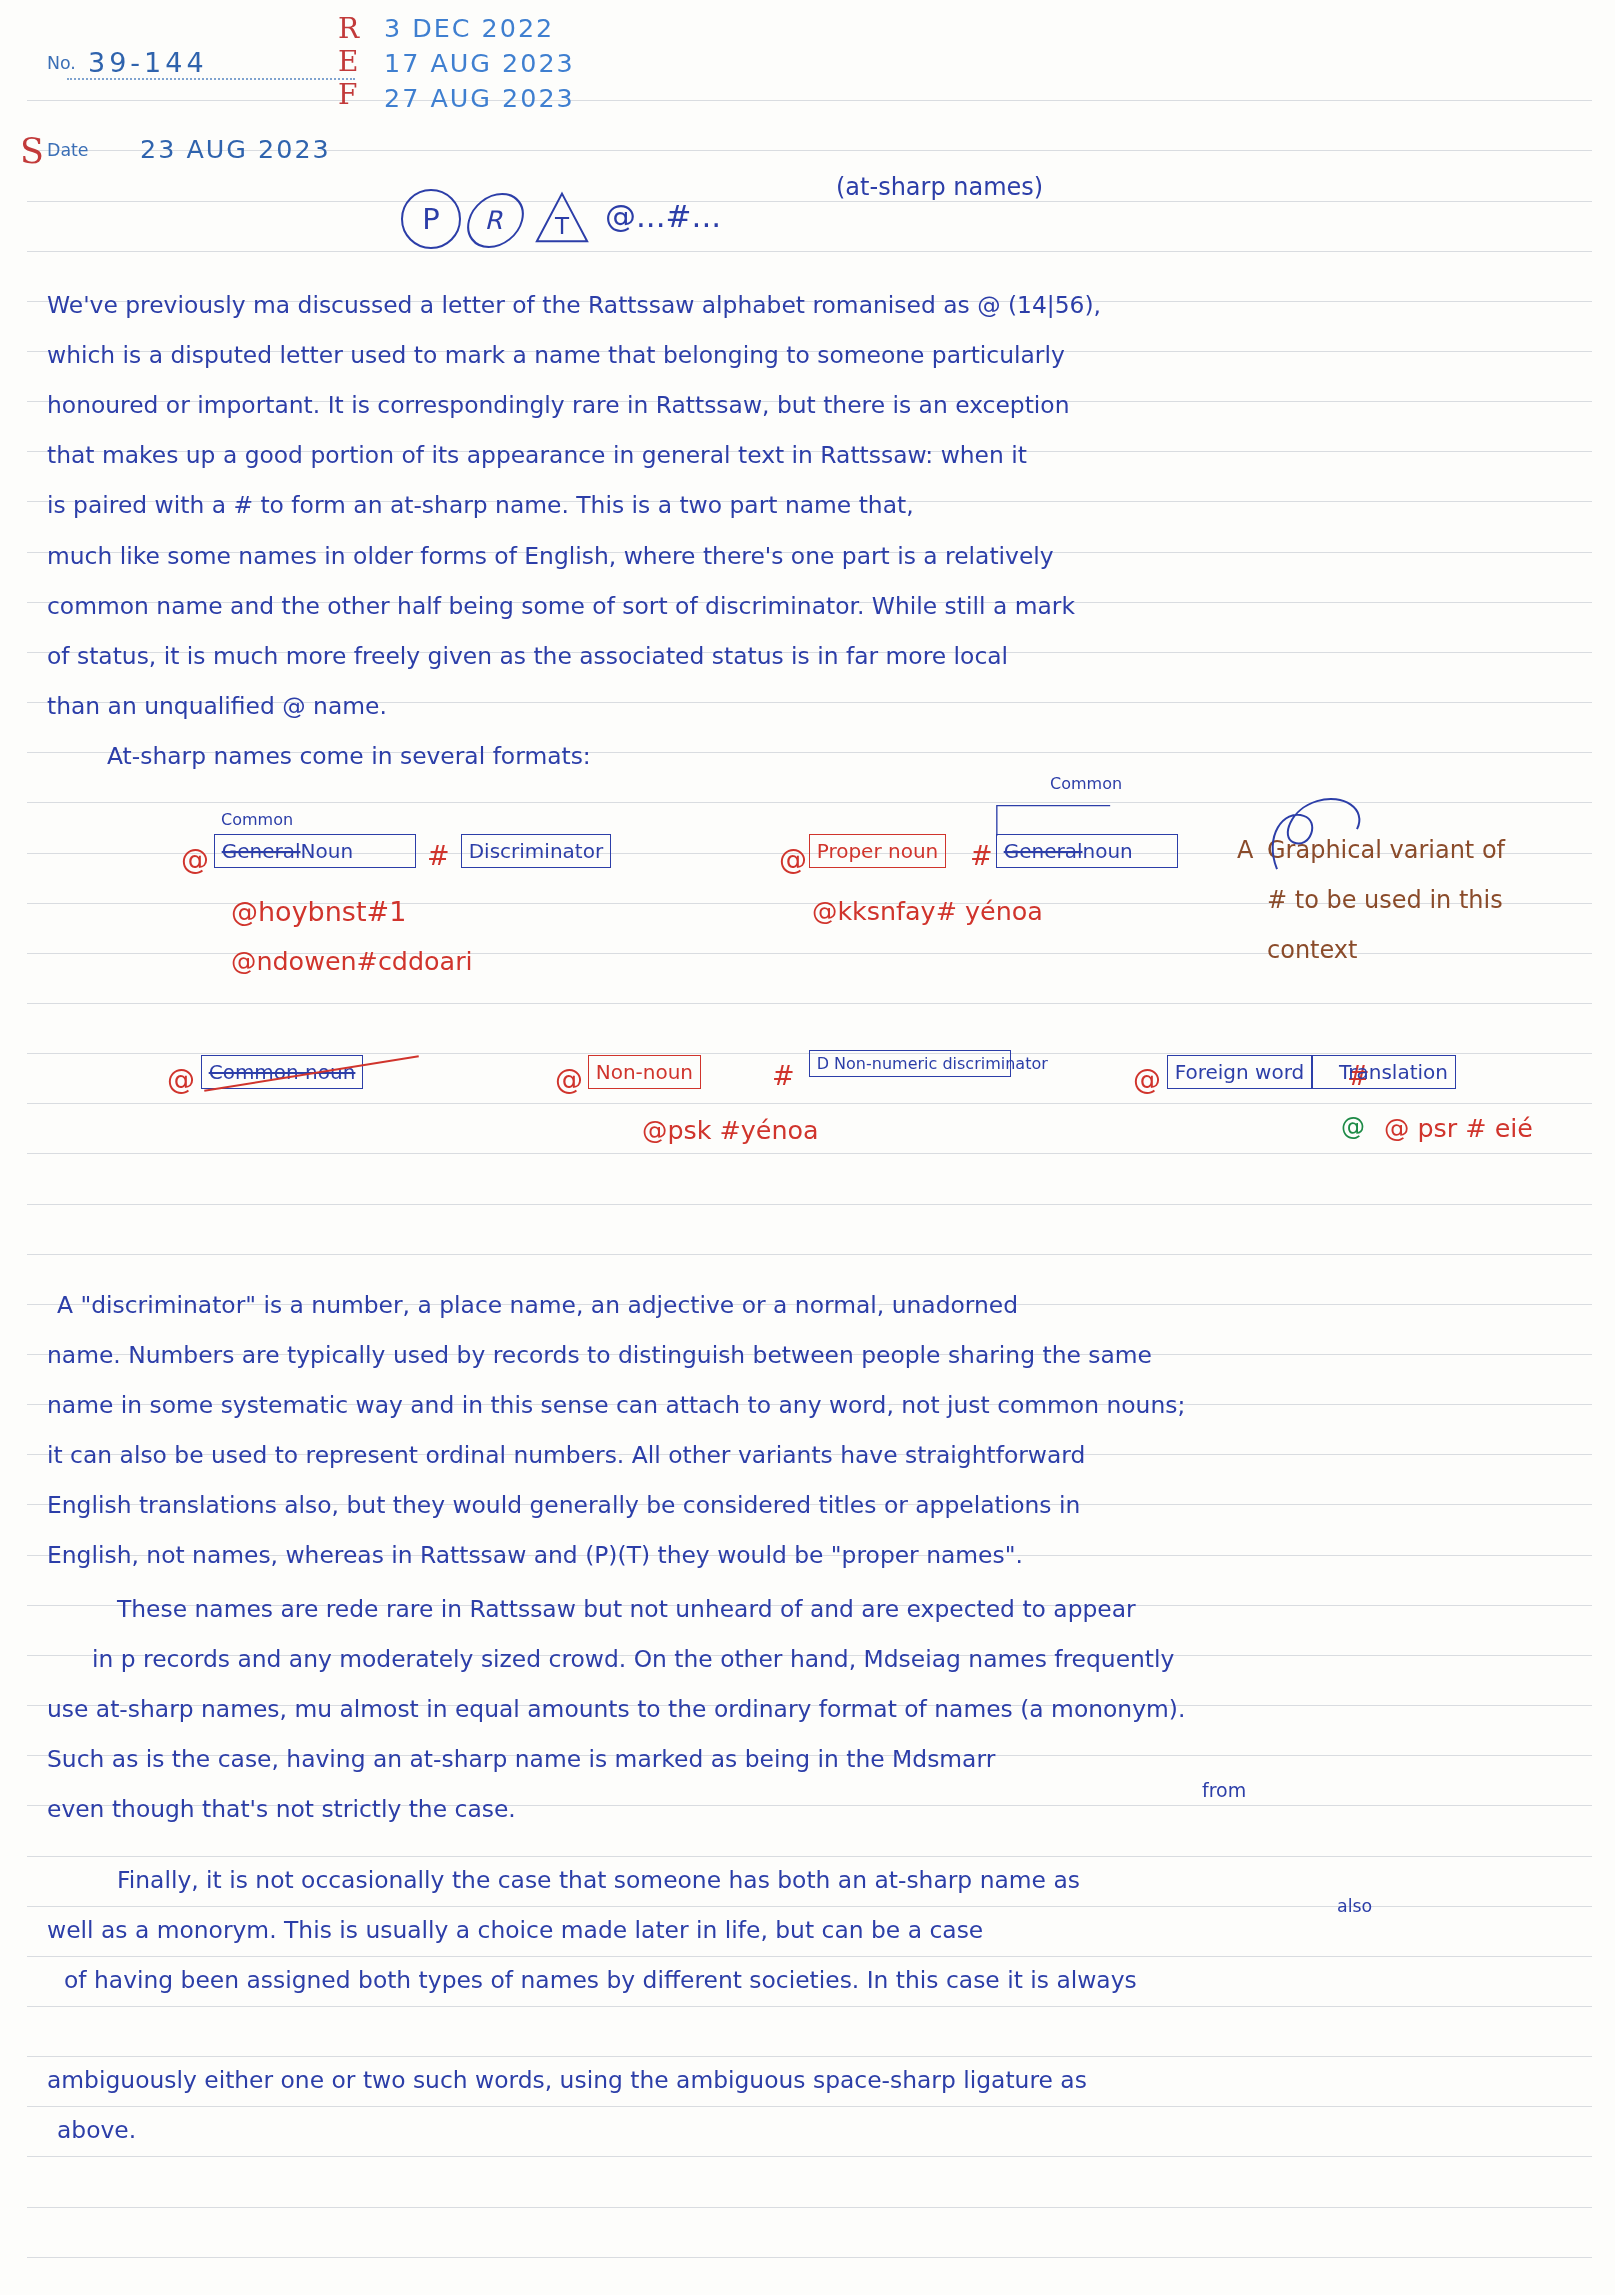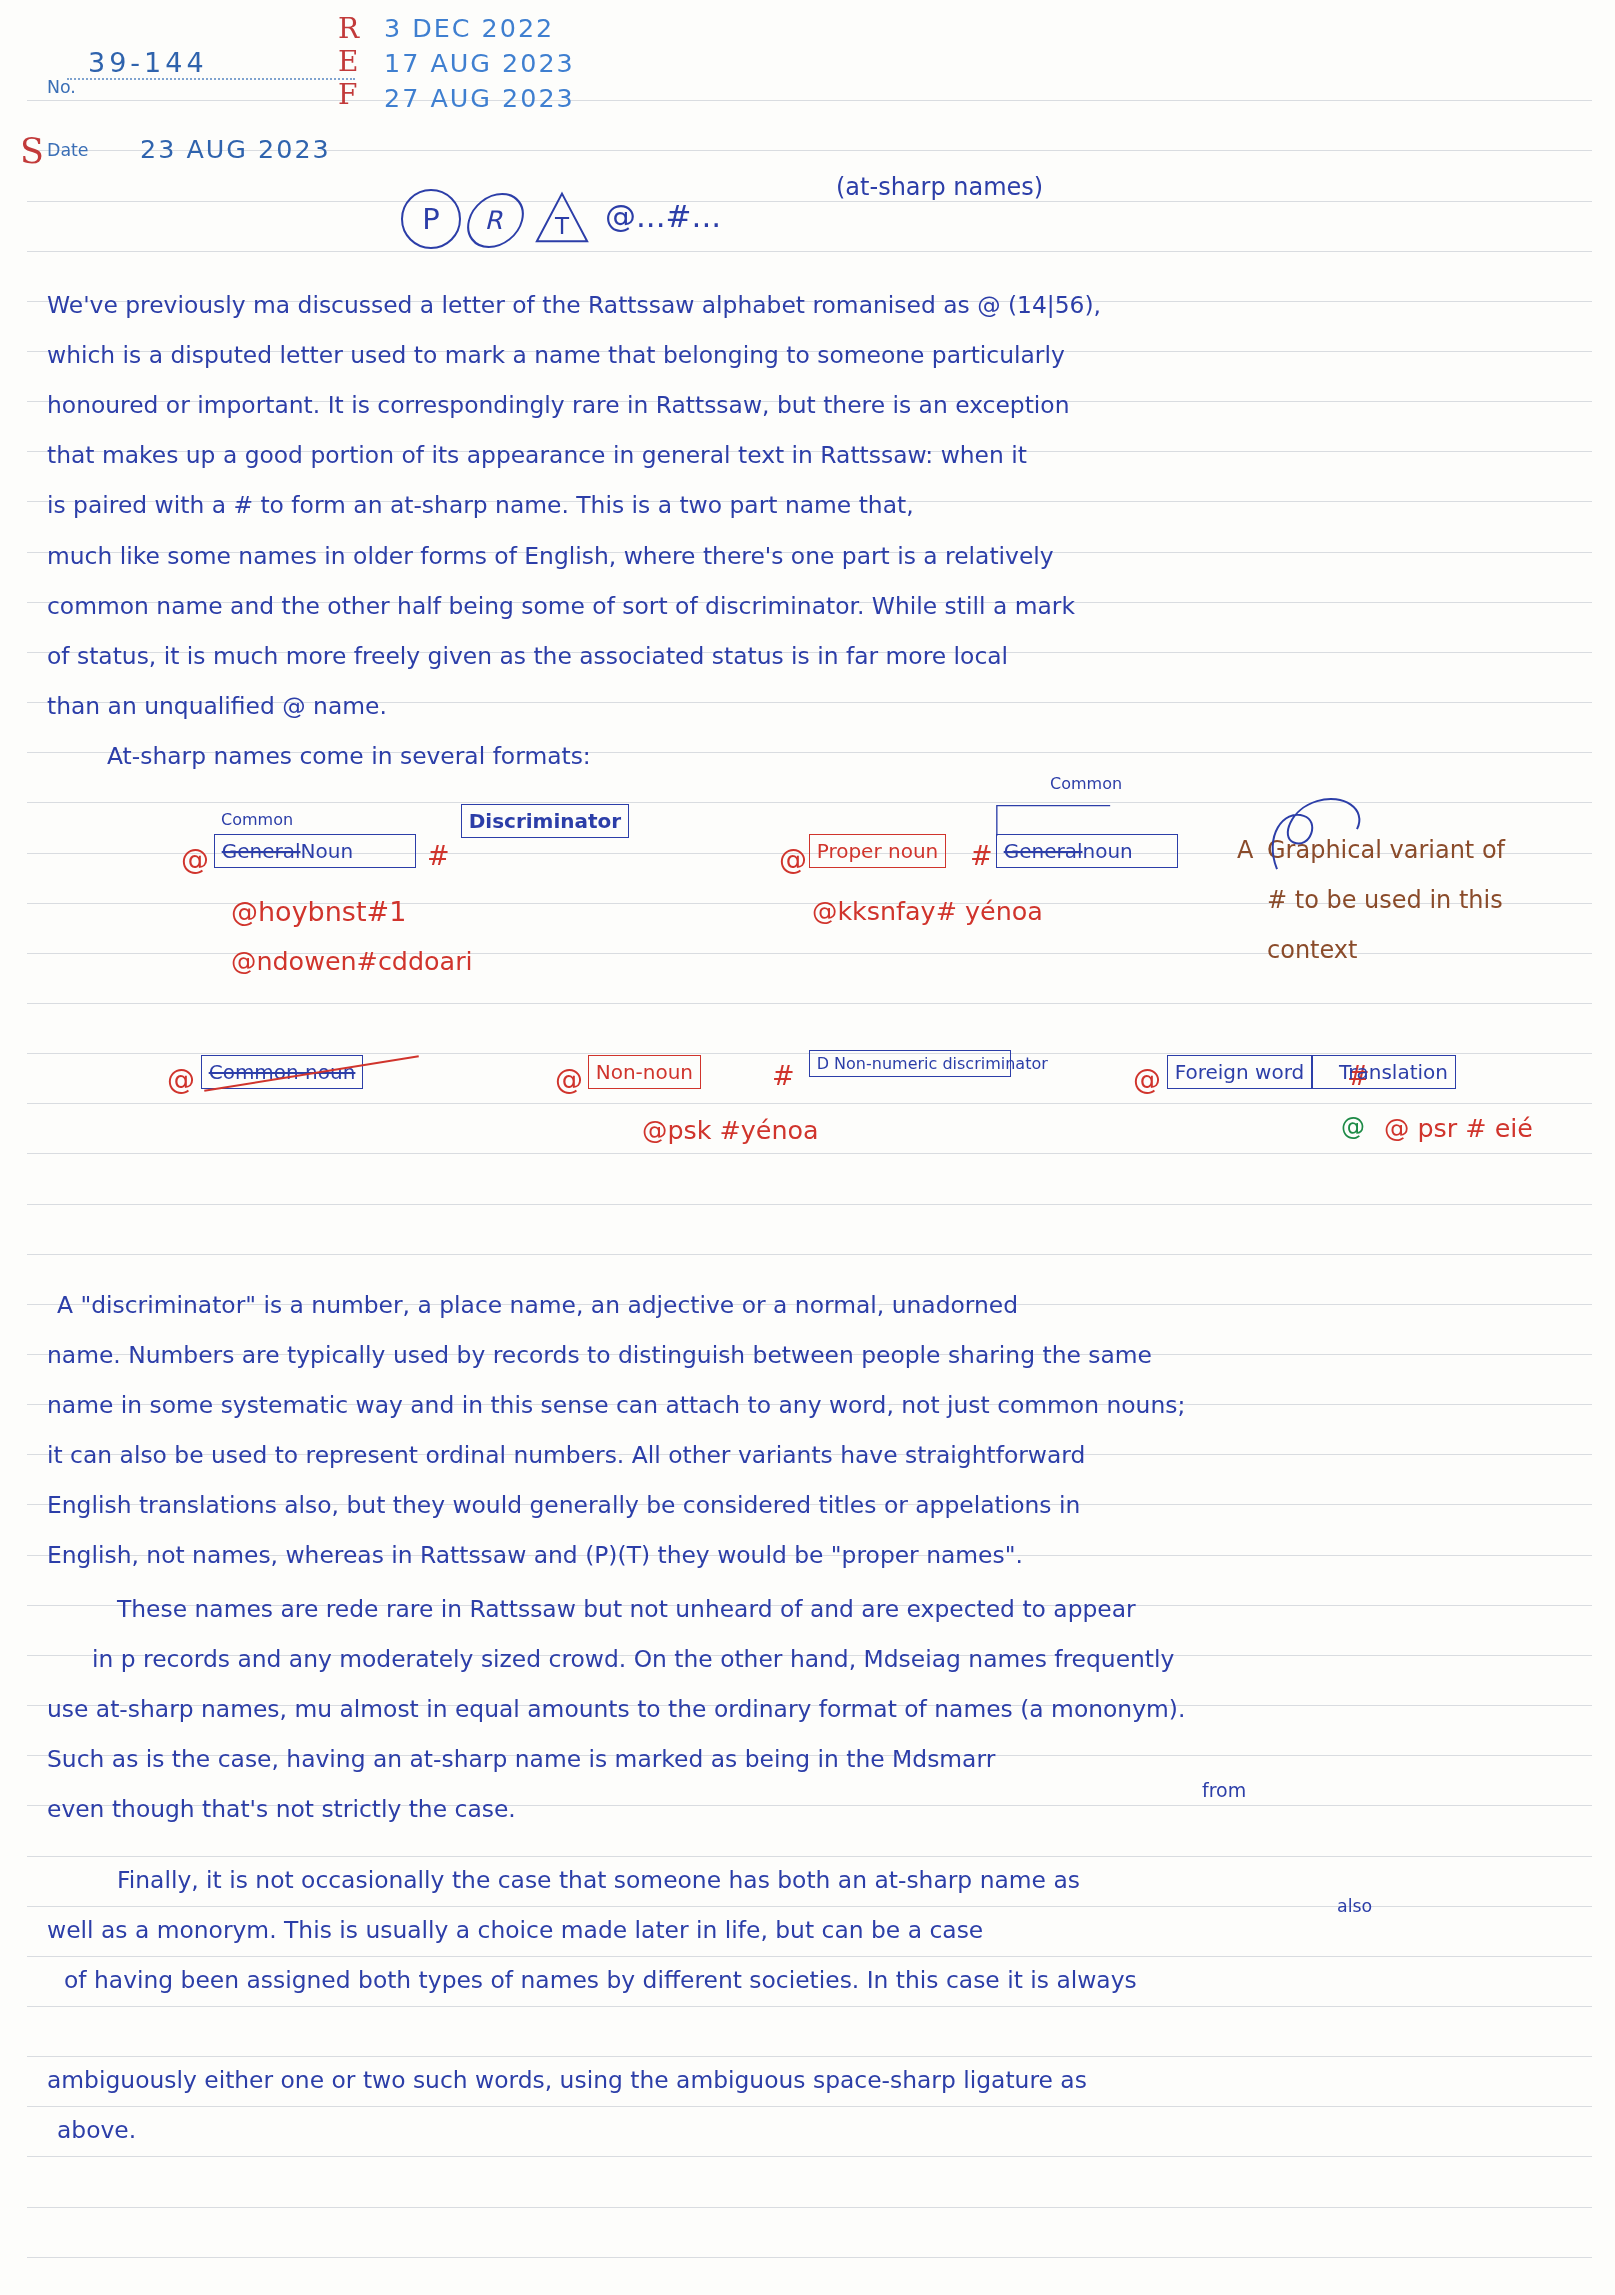--- a/index.html
+++ b/index.html
@@ -38,7 +38,6 @@
     color: #3b6fb6;
     font-size: 17.4px;
     font-family: "DejaVu Sans", sans-serif;
-    margin-top: 24px;
   }
   .stamp-no-val {
     position: absolute;

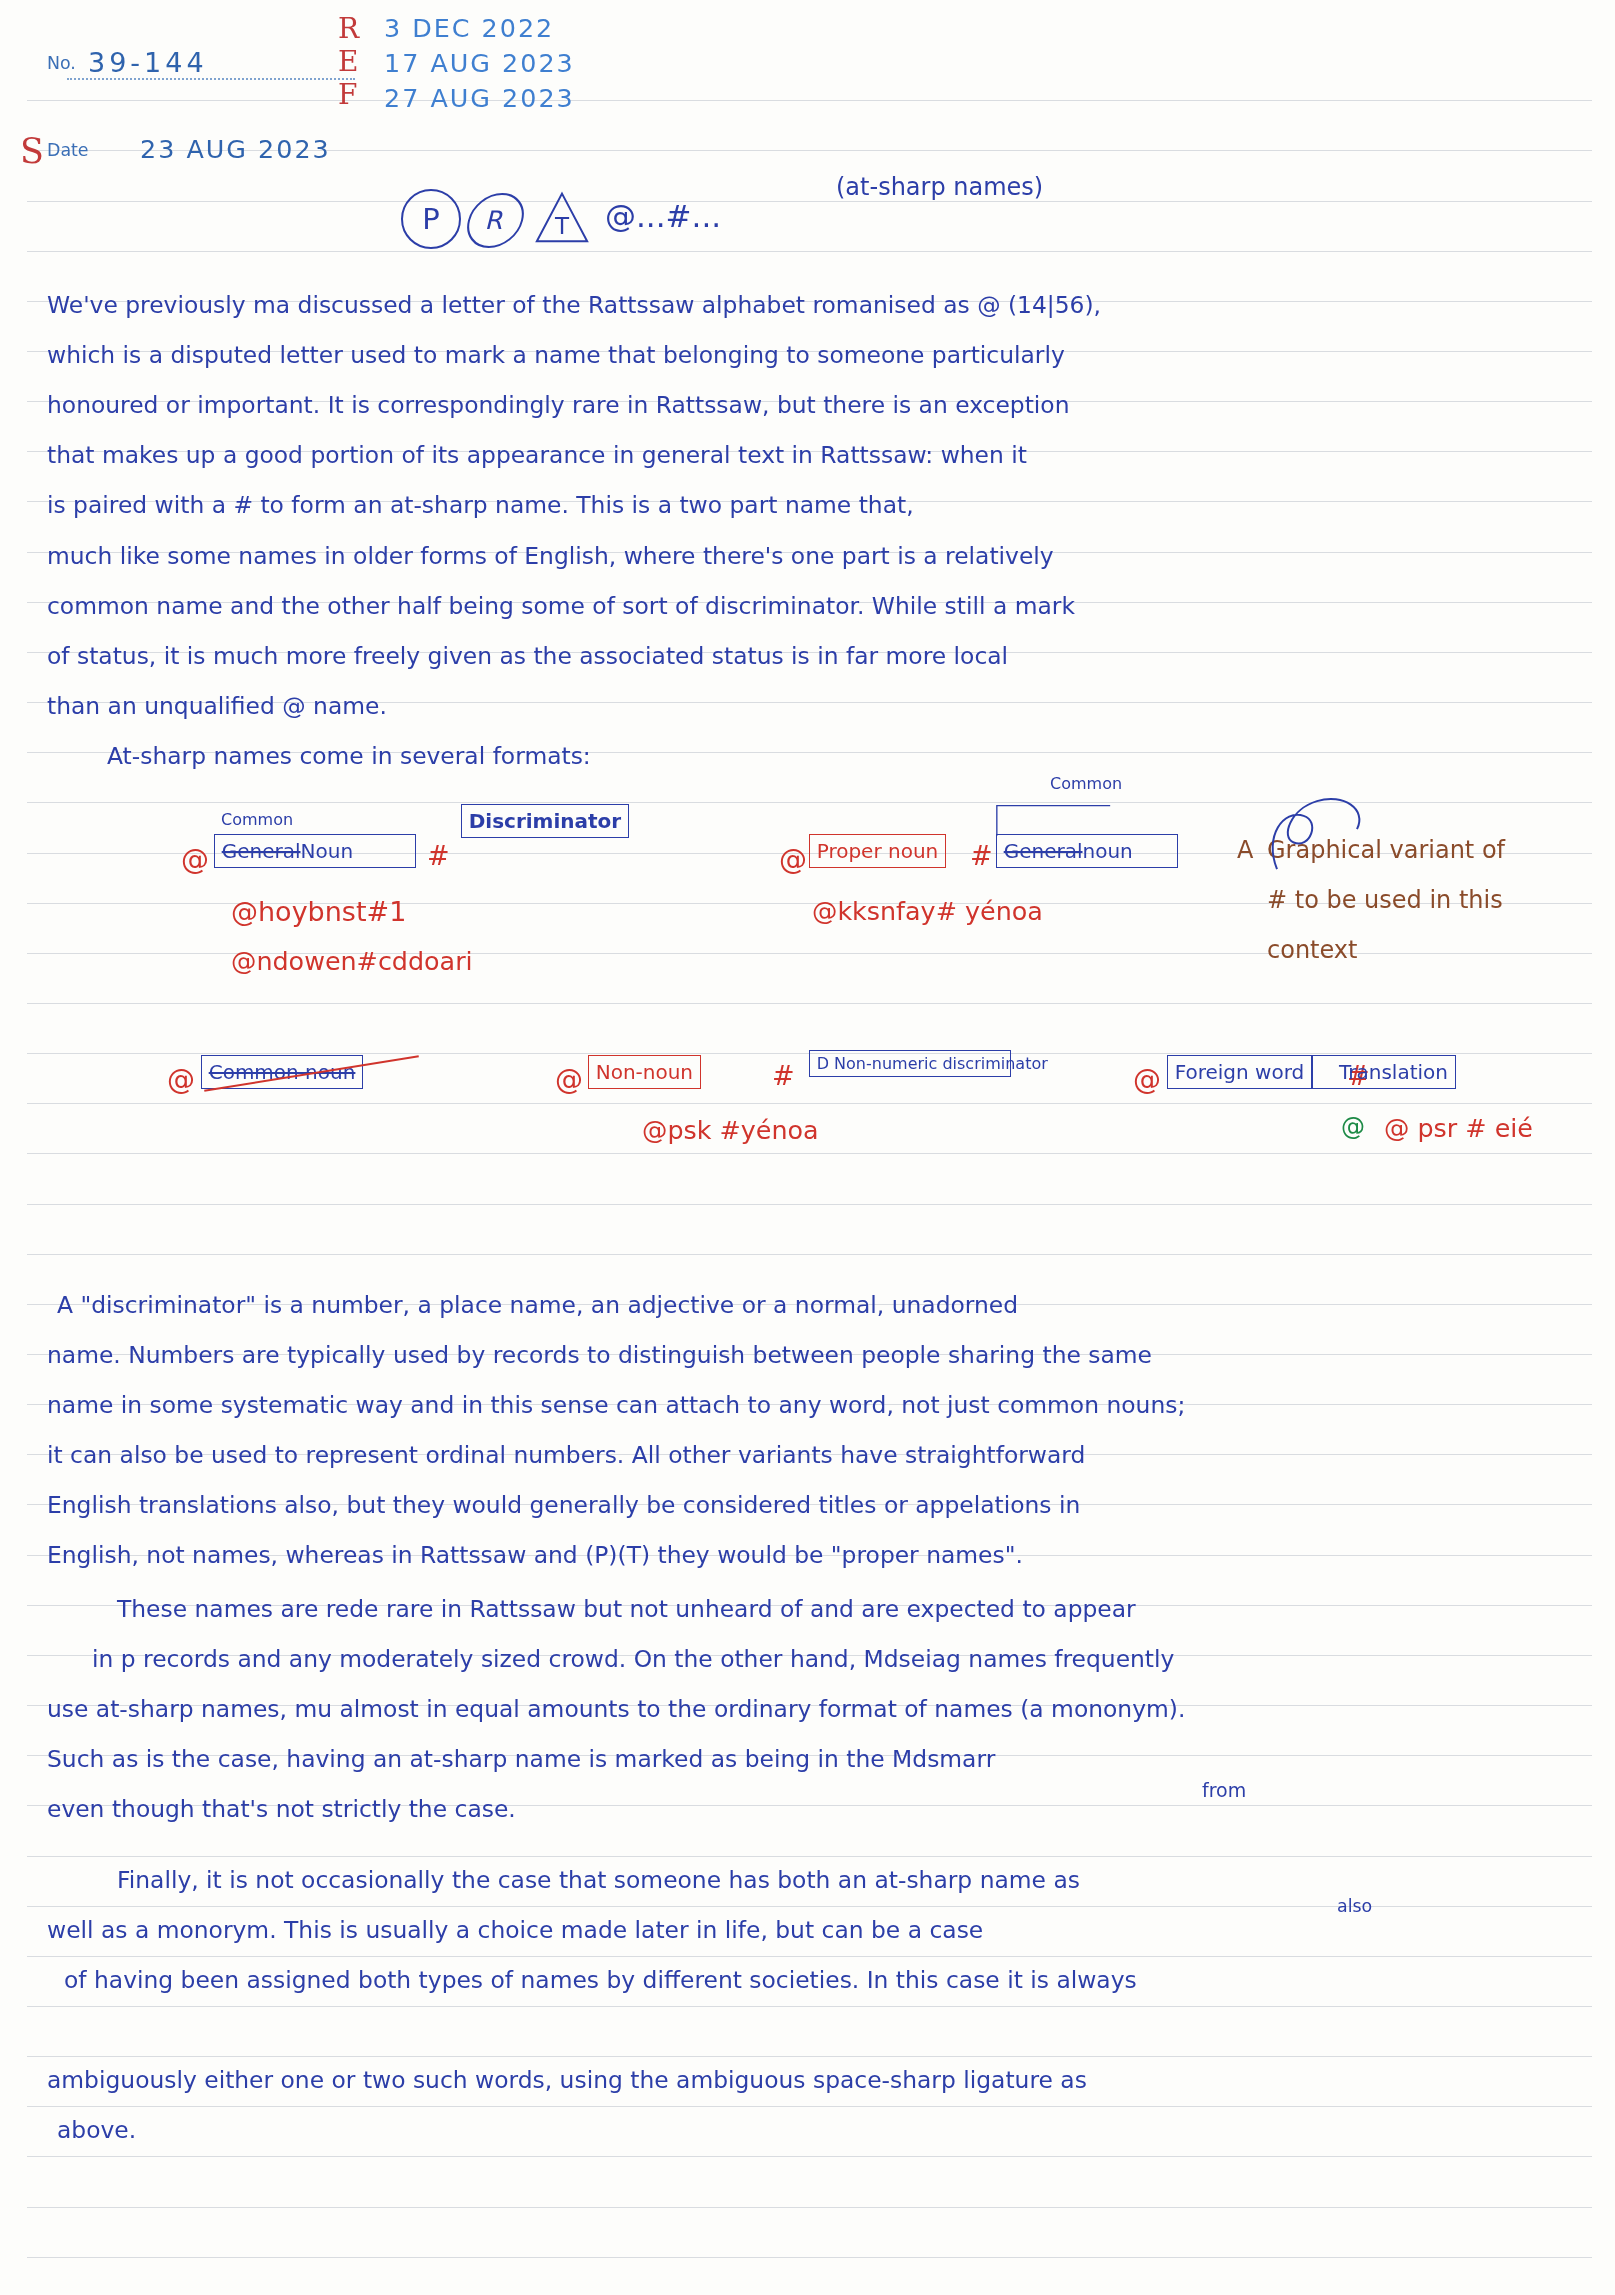--- a/index.html
+++ b/index.html
@@ -272,7 +272,7 @@
   <div class="small-over" style="left:221px; top:810px;">Common</div>
   <div class="dbox" style="left:214px; top:834px; width:187px;"><span class="strike">General</span><span>Noun</span></div>
   <div class="dlabel redink" style="left:427px; top:840px; font-size:27px;">#</div>
-  <div class="dbox" style="left:461px; top:804px;font-weight:bold;">Discriminator</div>
+  <div class="dbox" style="left:461px; top:834px;">Discriminator</div>
 
   <div class="dlabel redink" style="left:231px; top:896px; font-size:27px;">@hoybnst#1</div>
   <div class="dlabel redink" style="left:231px; top:946px; font-size:25.4px;">@ndowen#cddoari</div>

